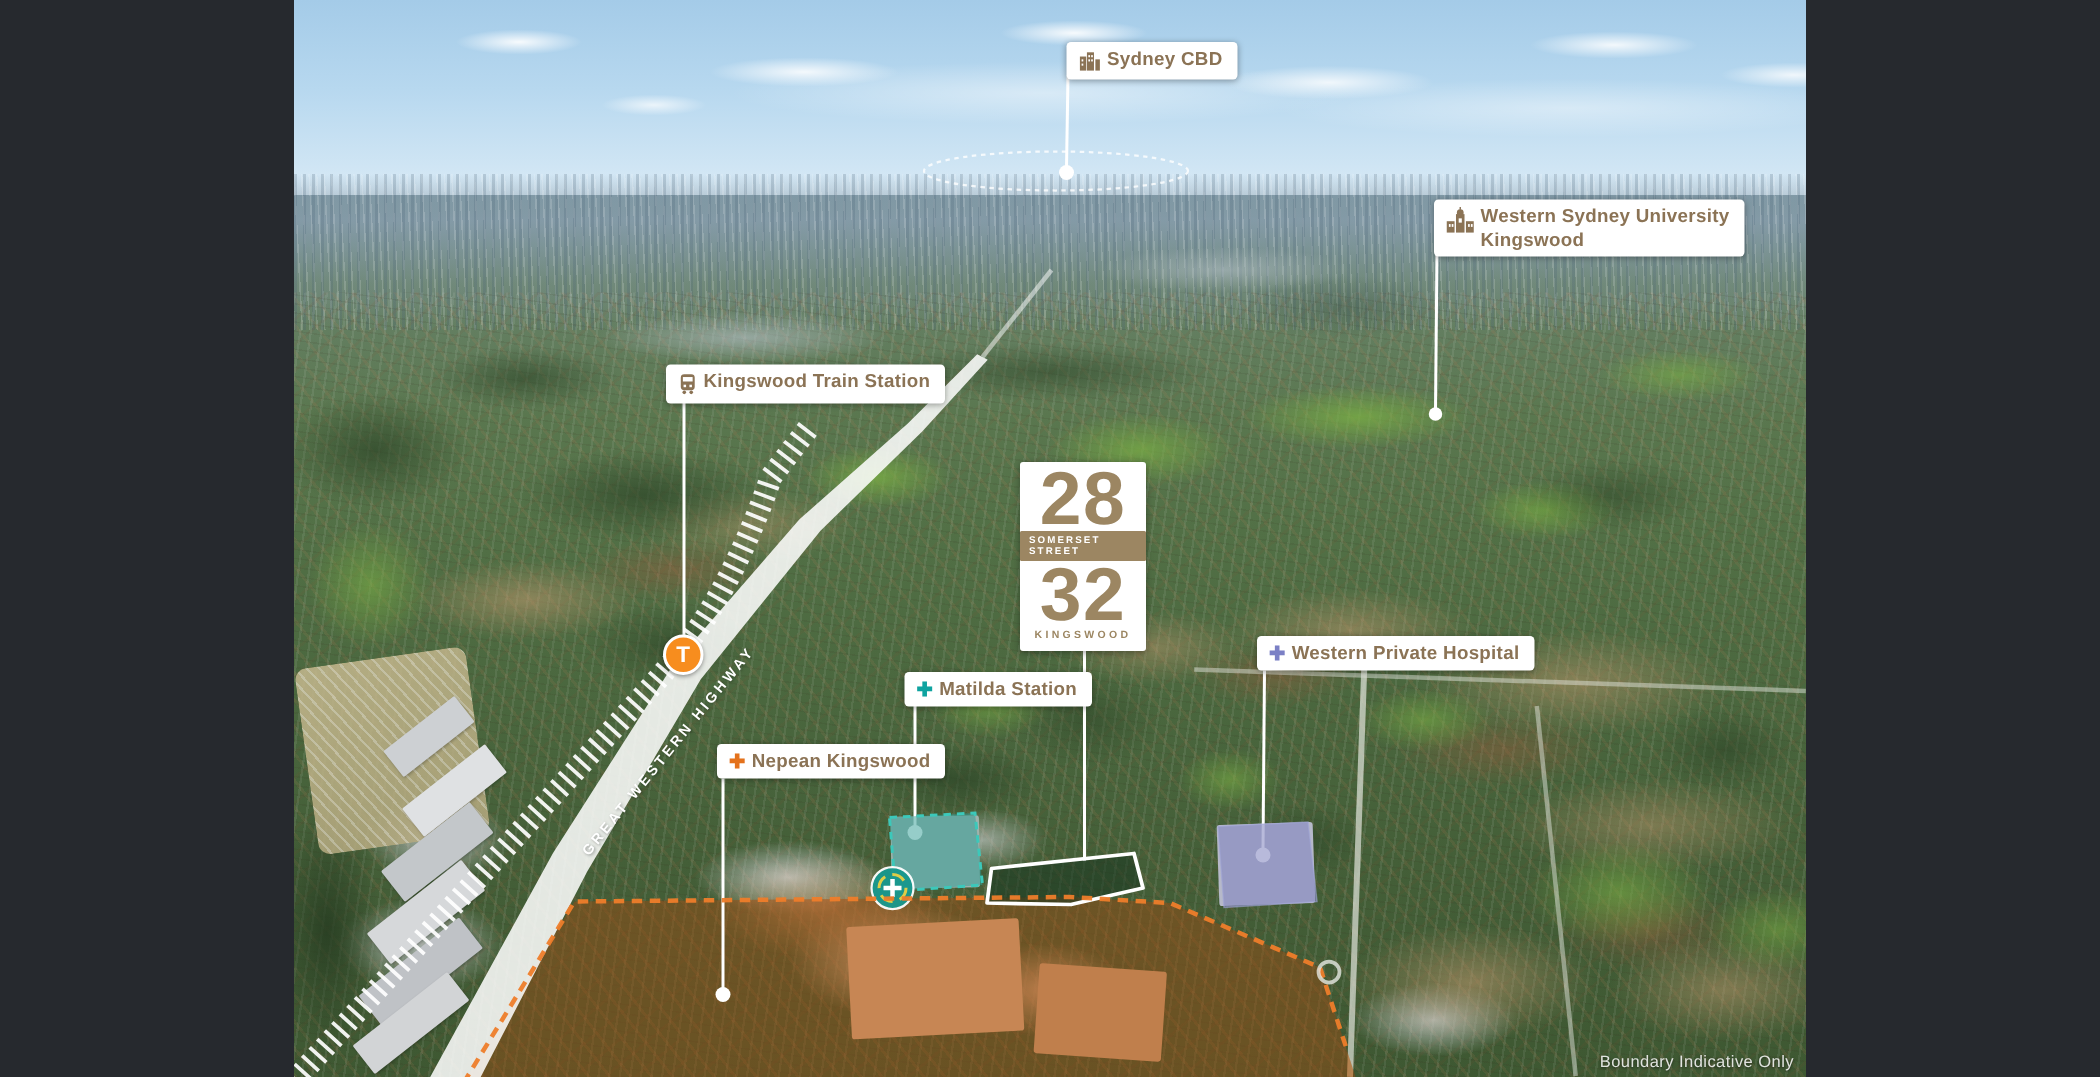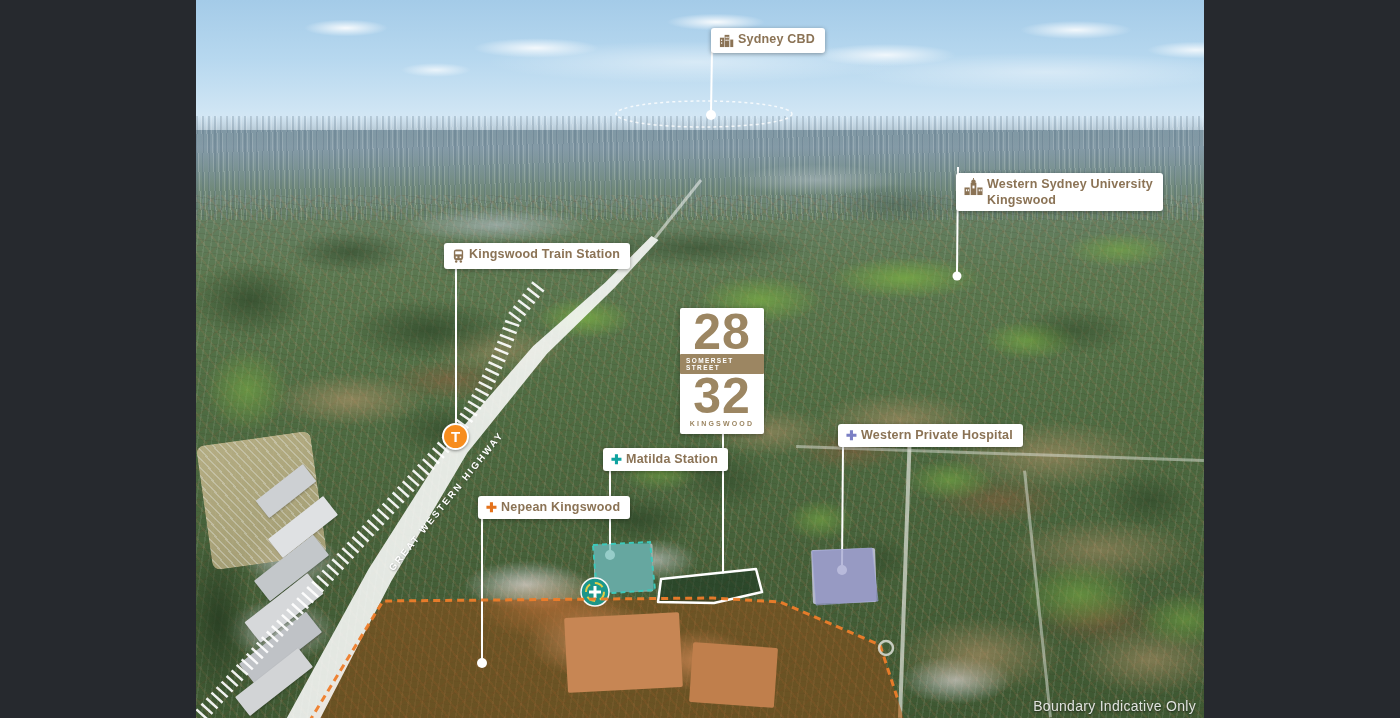--- a/index.html
+++ b/index.html
@@ -216,7 +216,7 @@
     <span>Sydney CBD</span>
   </div>
 
-  <div class="callout" style="left:760px;top:133px;margin-top:40px;">
+  <div class="callout" style="left:760px;top:133px;">
     <svg width="19" height="18" viewBox="0 0 20 19">
       <rect x="7" y="5" width="6" height="13" fill="#8b7355"></rect>
       <circle cx="10" cy="4" r="2.4" fill="#8b7355"></circle>

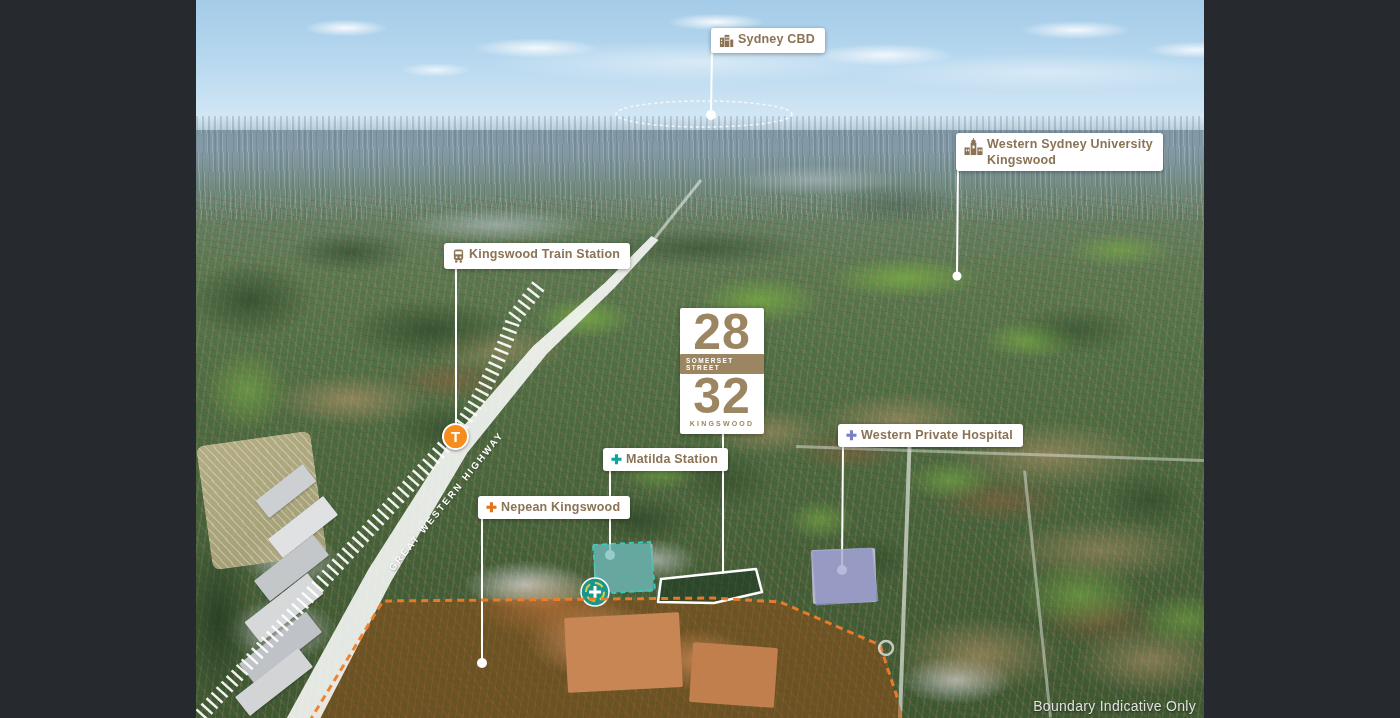--- a/index.html
+++ b/index.html
@@ -128,7 +128,7 @@
     text-shadow:0 1px 2px rgba(0,0,0,.35);
   }
   .disclaimer{
-    position:absolute;right:8px;bottom:4px;color:rgba(255,255,255,.85);font-size:14px;letter-spacing:.3px;
+    position:absolute;right:8px;bottom:4px;color:rgba(255,255,255,.85);font-size:11px;letter-spacing:.3px;
     text-shadow:0 1px 2px rgba(0,0,0,.6);
   }
   .bar{position:absolute;top:0;width:196px;height:718px;background:#26292e;}

